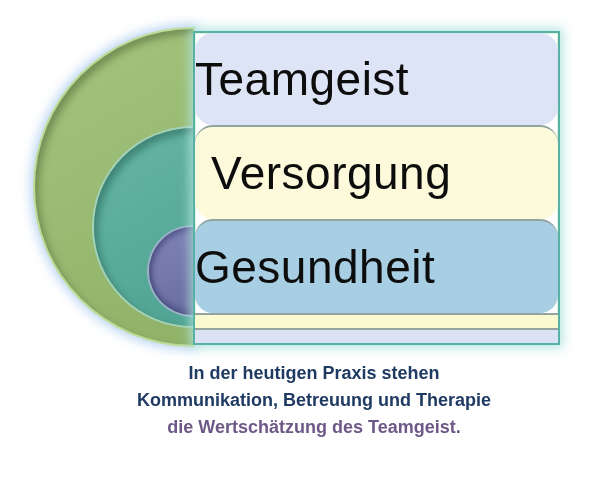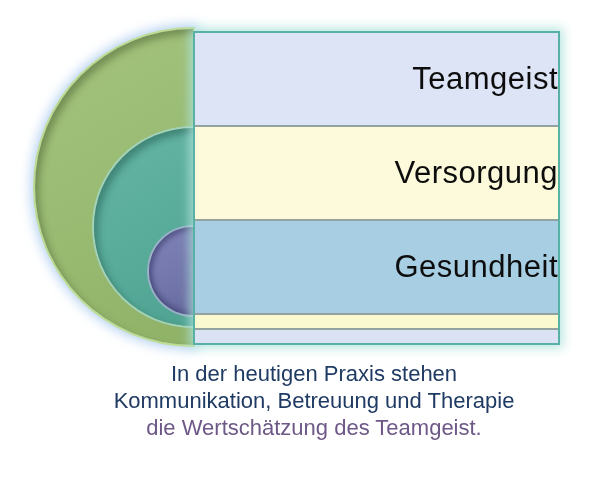--- a/index.html
+++ b/index.html
@@ -47,8 +47,8 @@
     background:#ffffff;
   }
   .band {
-    flex:1 1 auto; display:flex; align-items:center; justify-content:flex-end;
-    color:#0d0d0d; font-size:31px; letter-spacing:0.5px;
+    flex:1 1 auto; display:flex; align-items:center; justify-content:flex-start;
+    color:#0d0d0d; font-size:46px; letter-spacing:0.5px;border-radius:18px;
   }
   .band + .band, .strip { border-top:2px solid #93a4a0; }
   .band-teamgeist  { background:#dde4f6; }

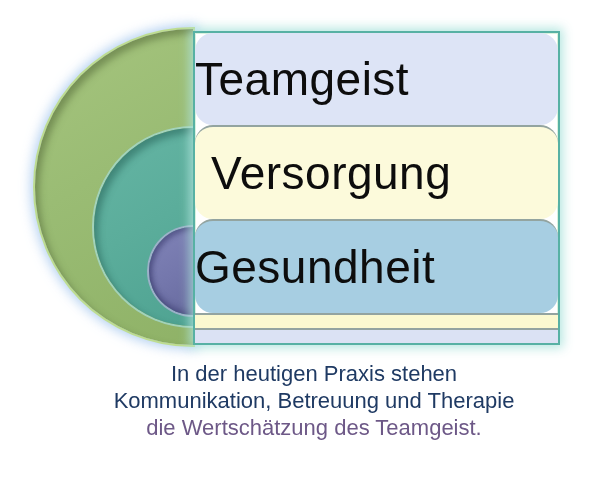--- a/index.html
+++ b/index.html
@@ -61,7 +61,7 @@
   
   .caption {
     position:absolute; left:34px; top:360px; width:560px;
-    text-align:center; font-size:22px; font-weight:normal; line-height:27px;
+    text-align:center; font-size:18px; font-weight:bold; line-height:27px;
   }
   .cap-dark   { color:#1f3a63; }
   .cap-accent { color:#6d5887; }

